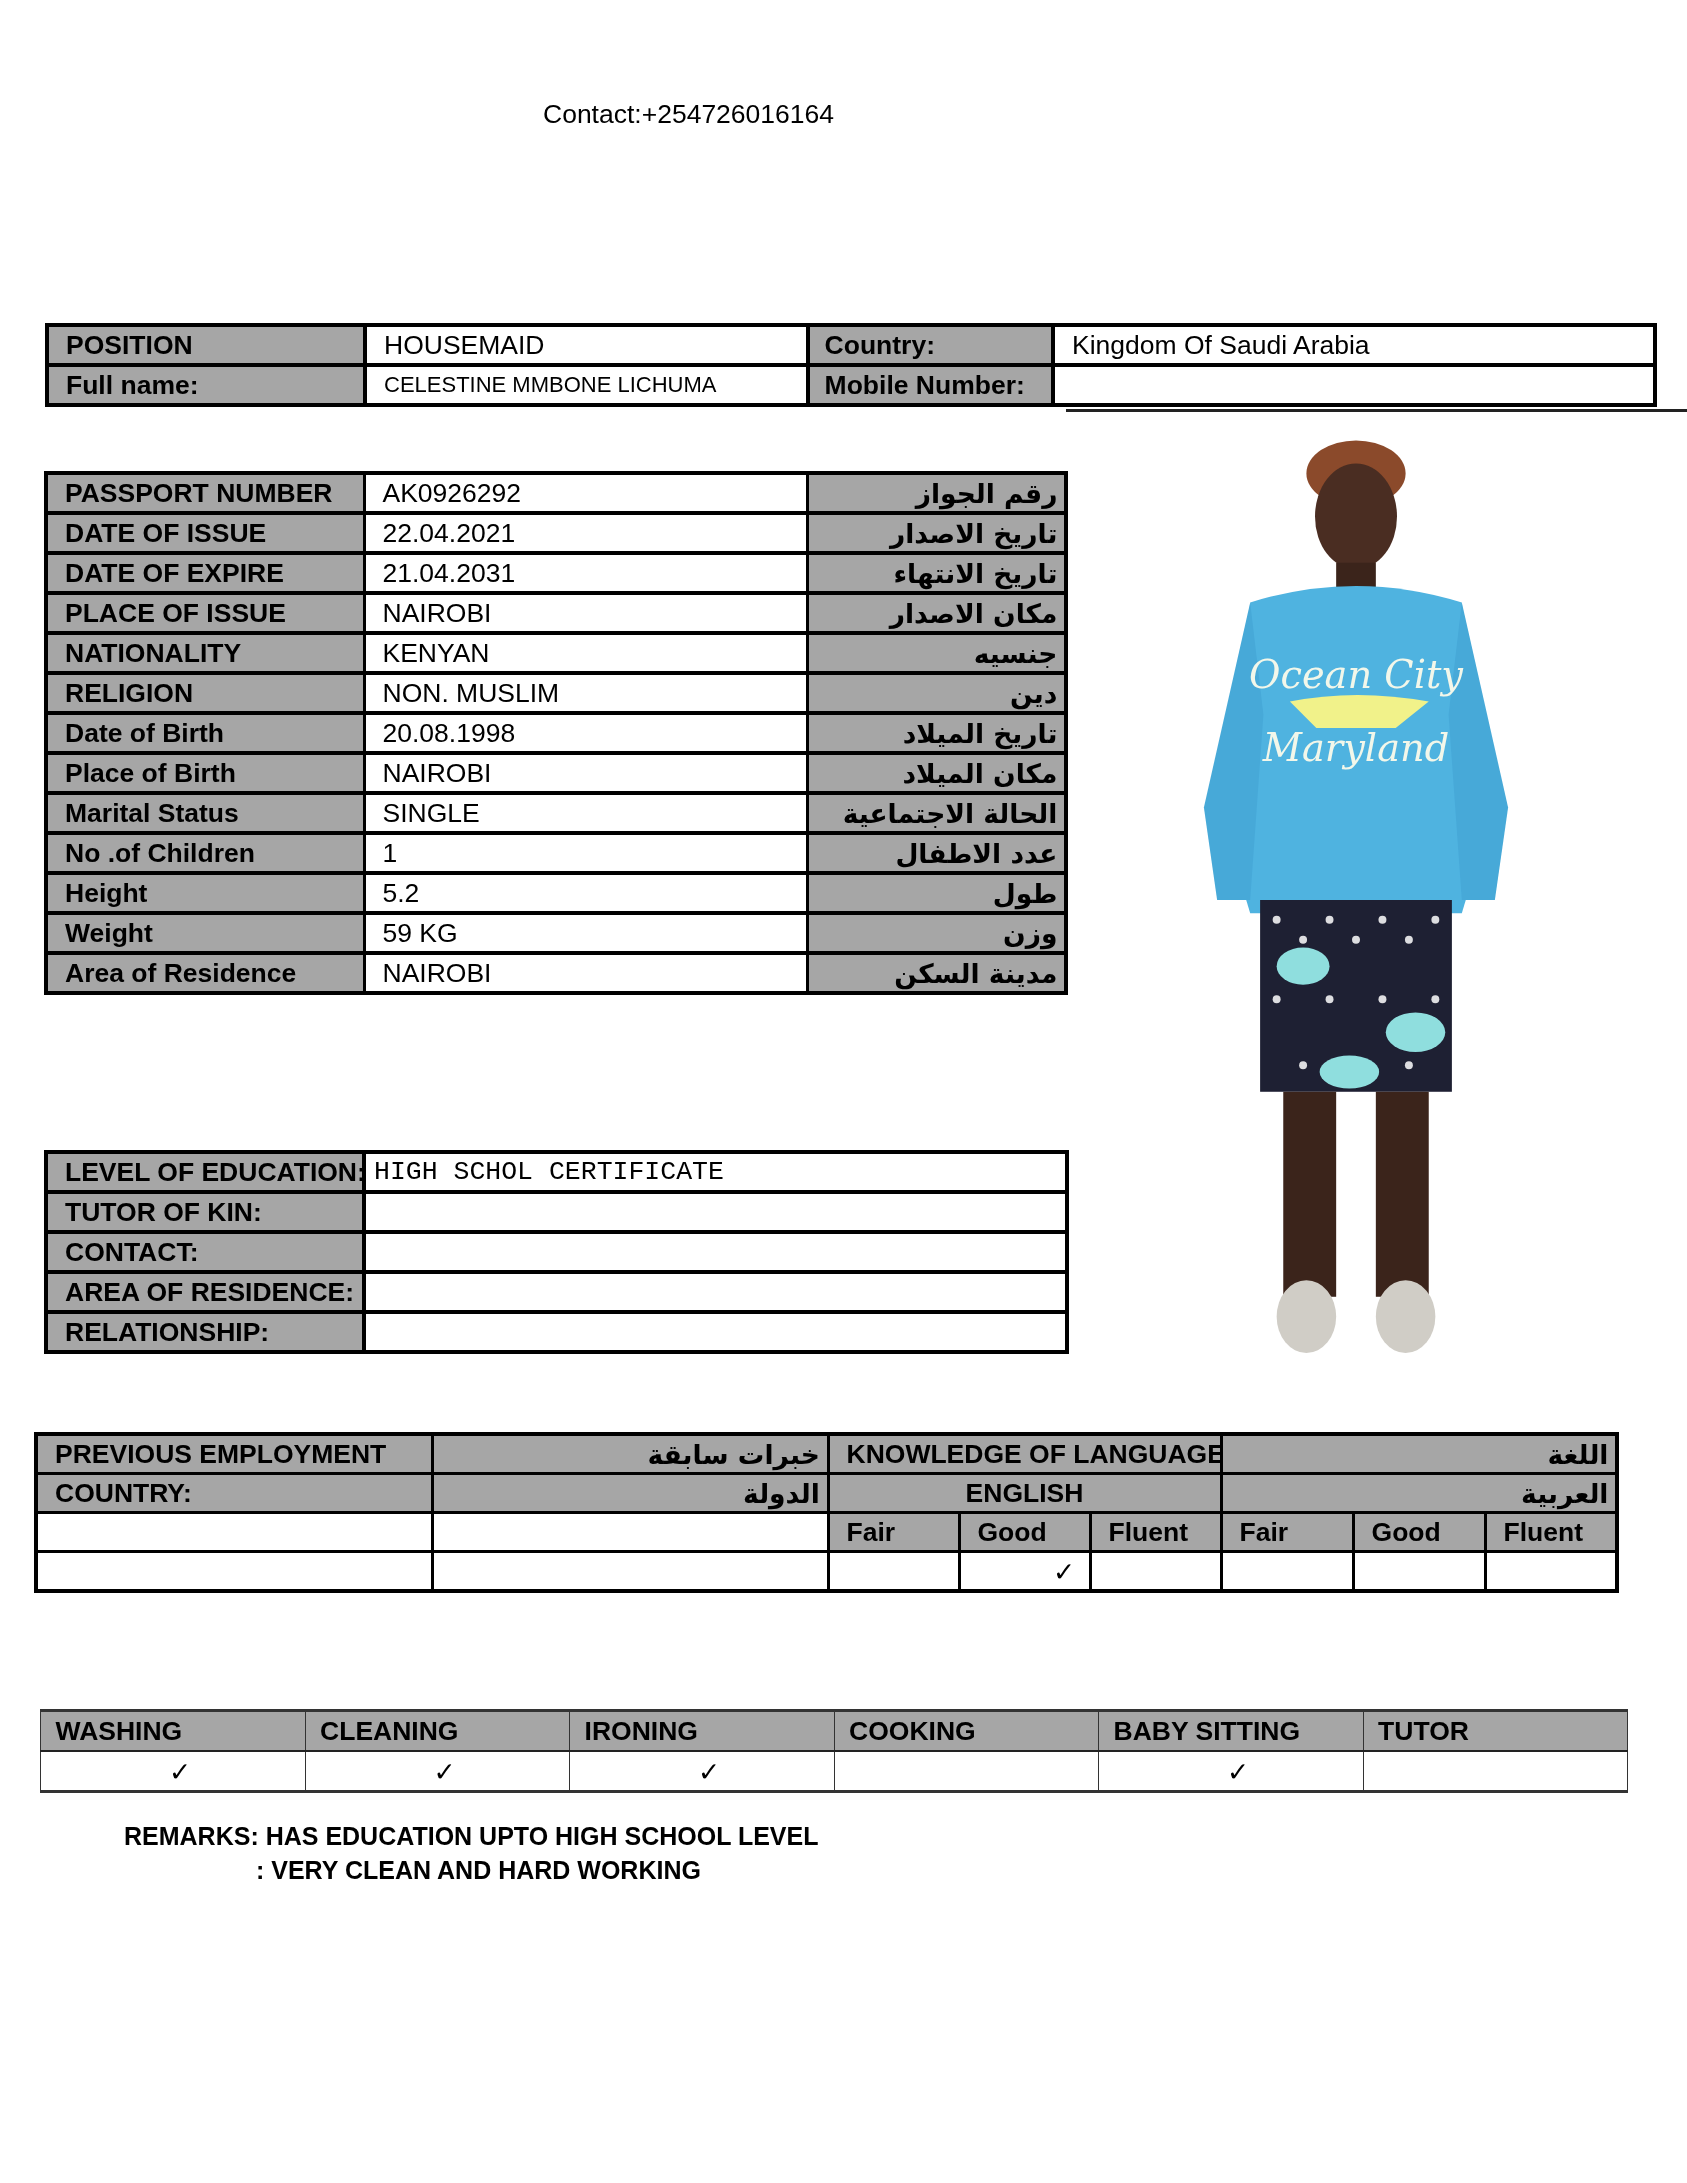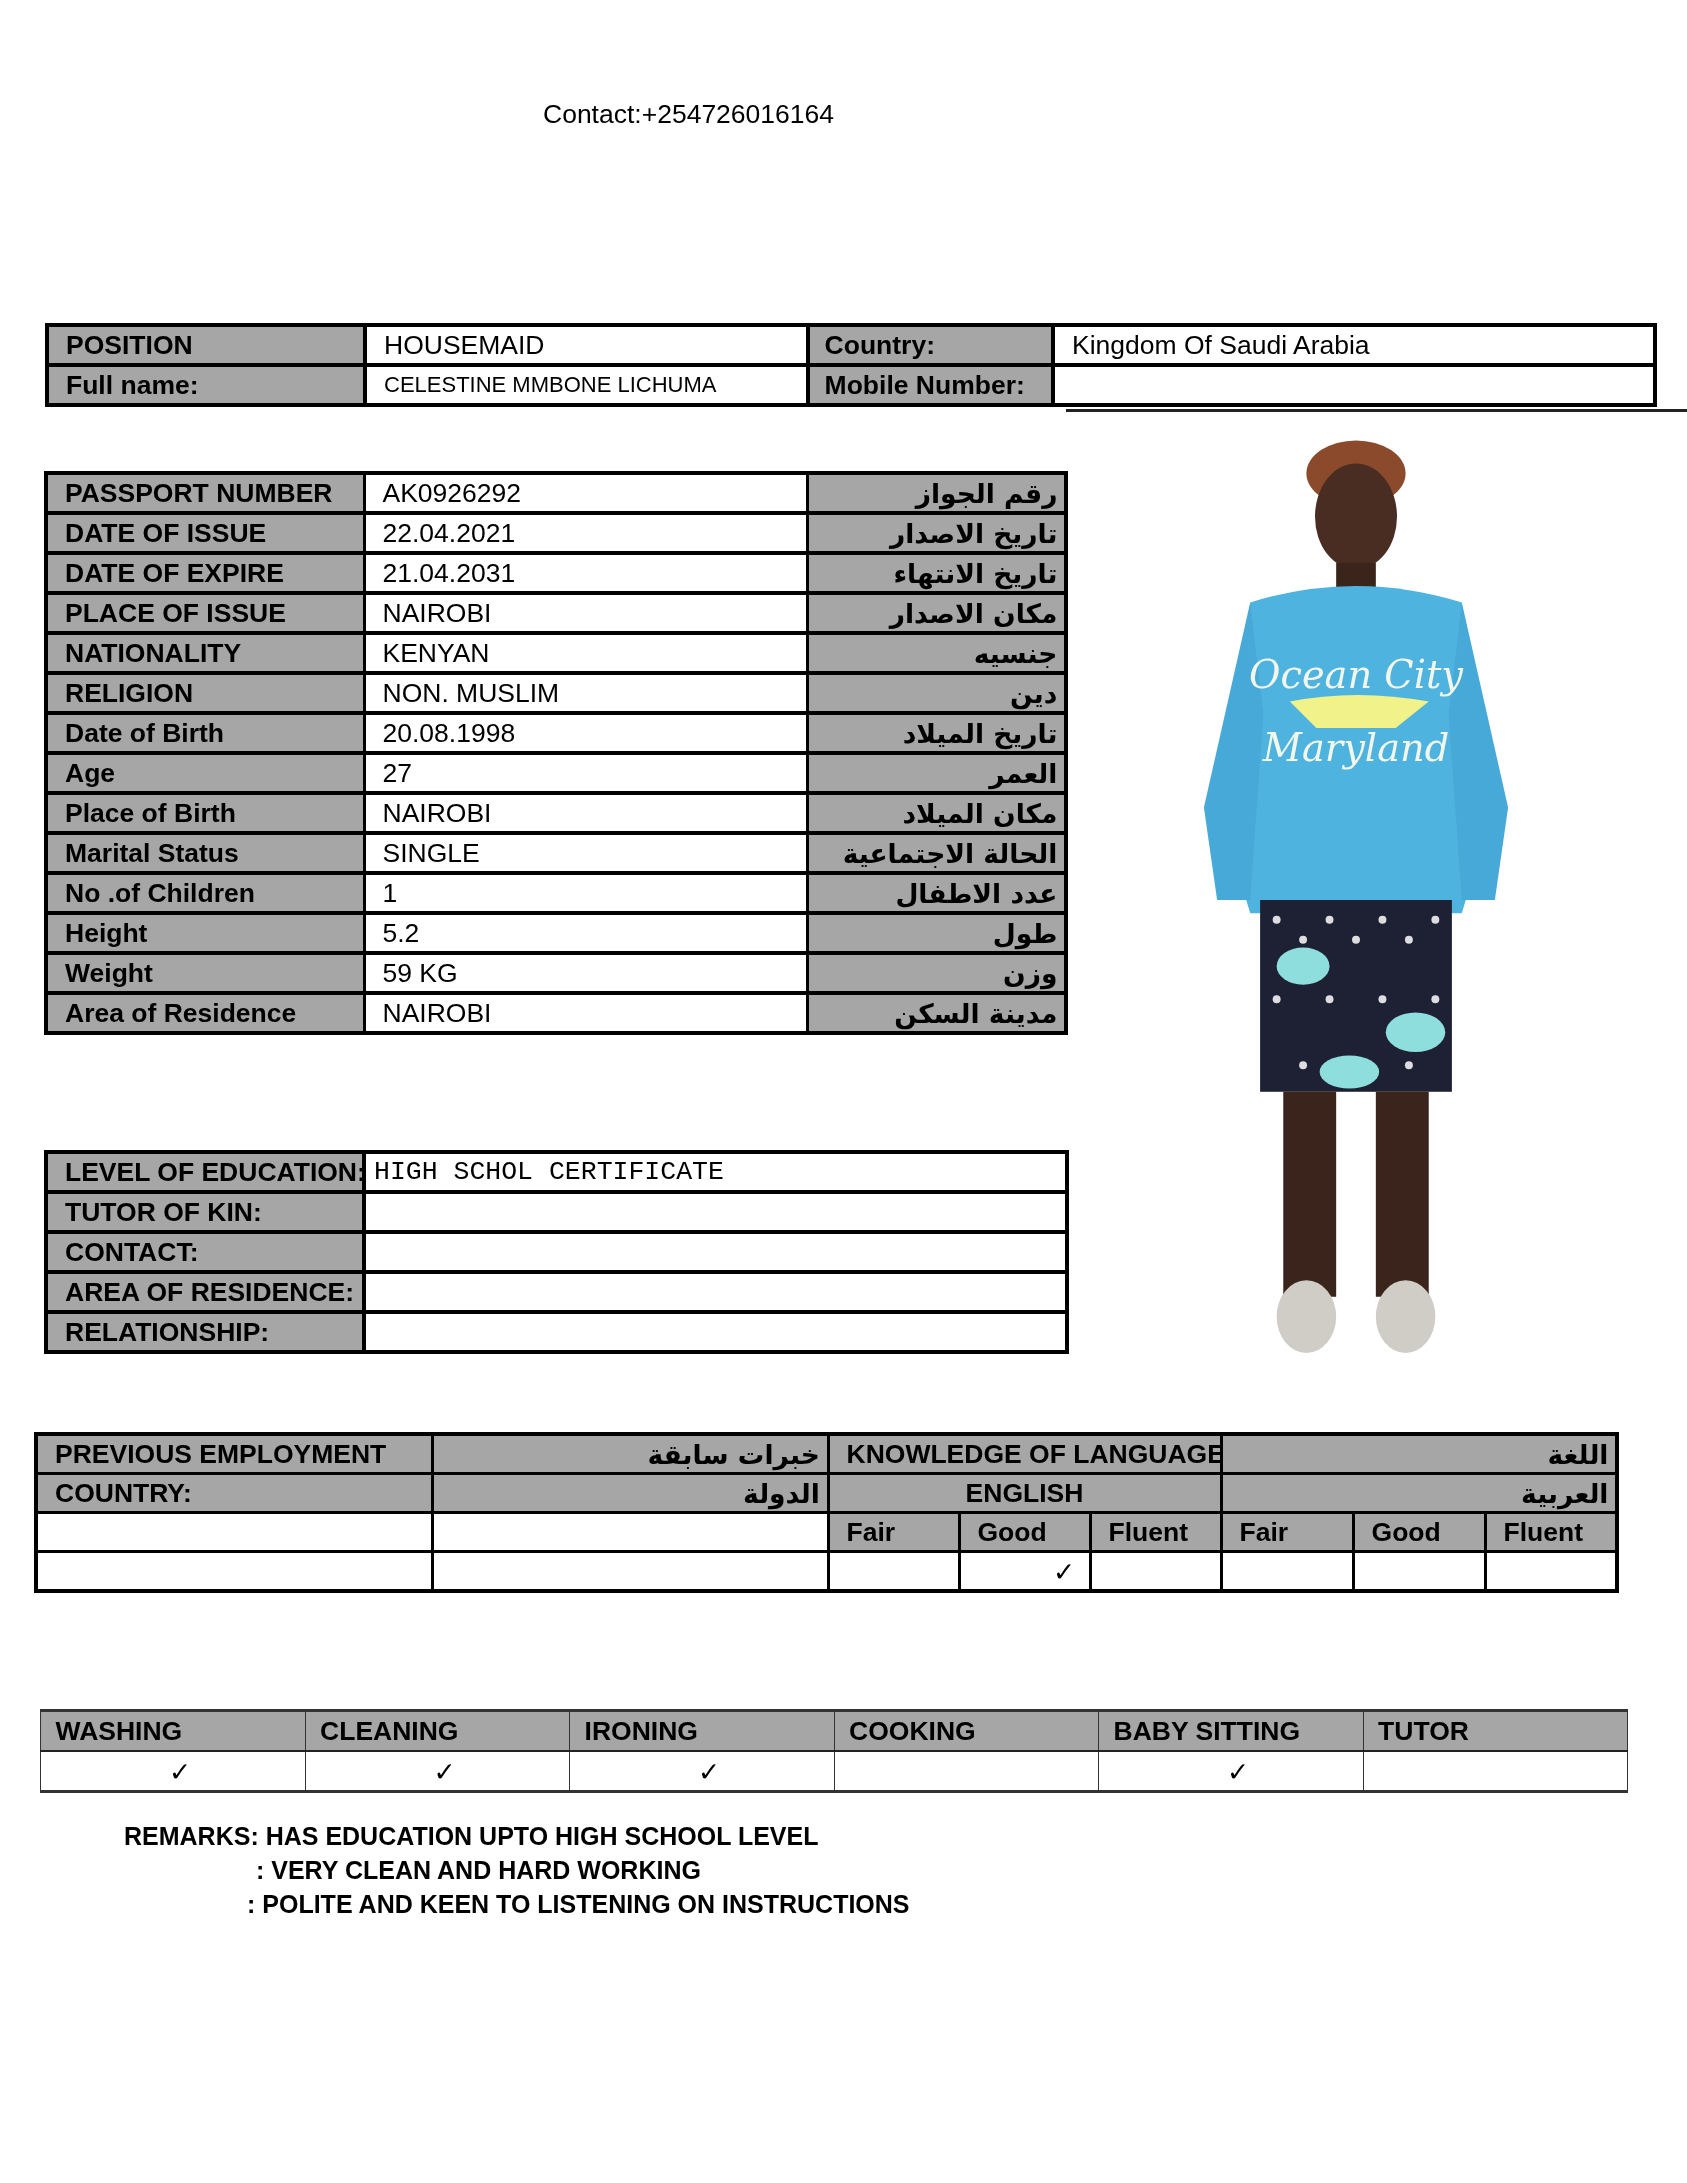--- a/index.html
+++ b/index.html
@@ -120,11 +120,6 @@
         <td class="lbl">Date of Birth</td>
         <td class="val">20.08.1998</td>
         <td class="lbl ar">تاريخ الميلاد</td>
-      </tr>
-      <tr>
-        <td class="lbl">Age</td>
-        <td class="val">27</td>
-        <td class="lbl ar">العمر</td>
       </tr>
       <tr>
         <td class="lbl">Place of Birth</td>

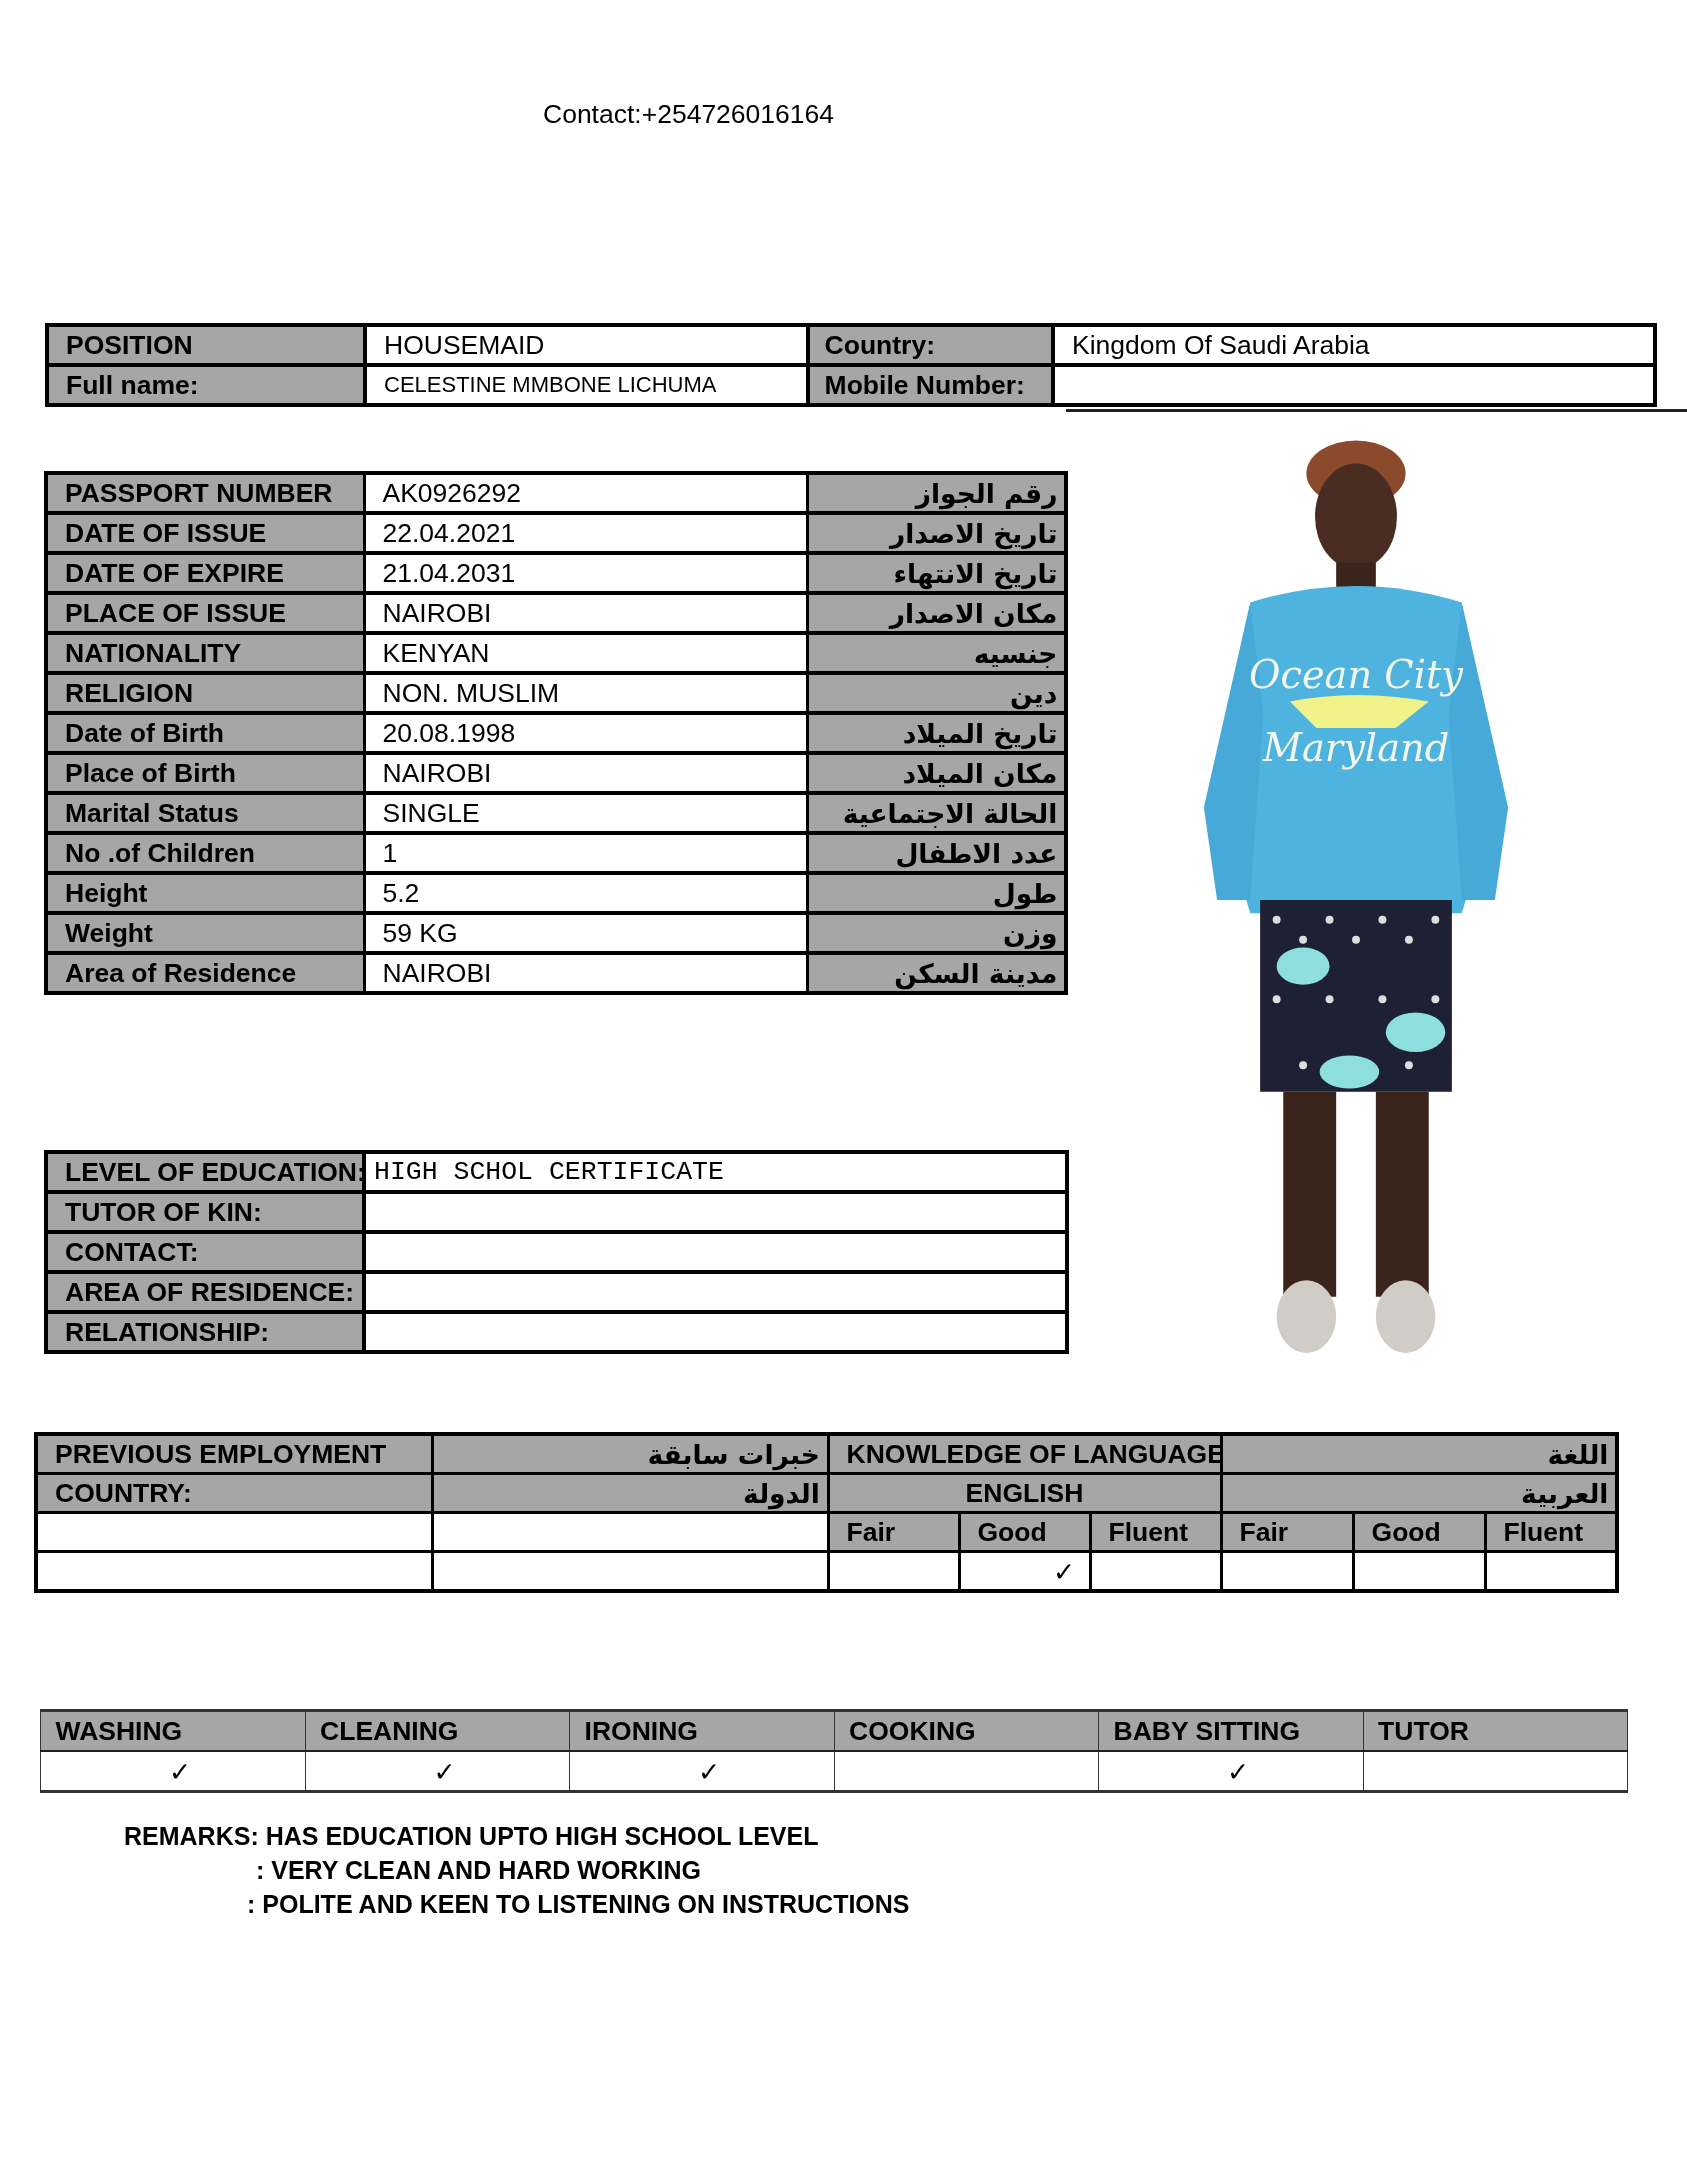--- a/index.html
+++ b/index.html
@@ -291,7 +291,6 @@
 <div id="remarks" class="abs">
   <div class="remark-line">REMARKS: HAS EDUCATION UPTO HIGH SCHOOL LEVEL</div>
   <div class="remark-line remark-indent">: VERY CLEAN AND HARD WORKING</div>
-  <div class="remark-line remark-indent" style="padding-left:123px">: POLITE AND KEEN TO LISTENING ON INSTRUCTIONS</div>
 </div>
 
 

